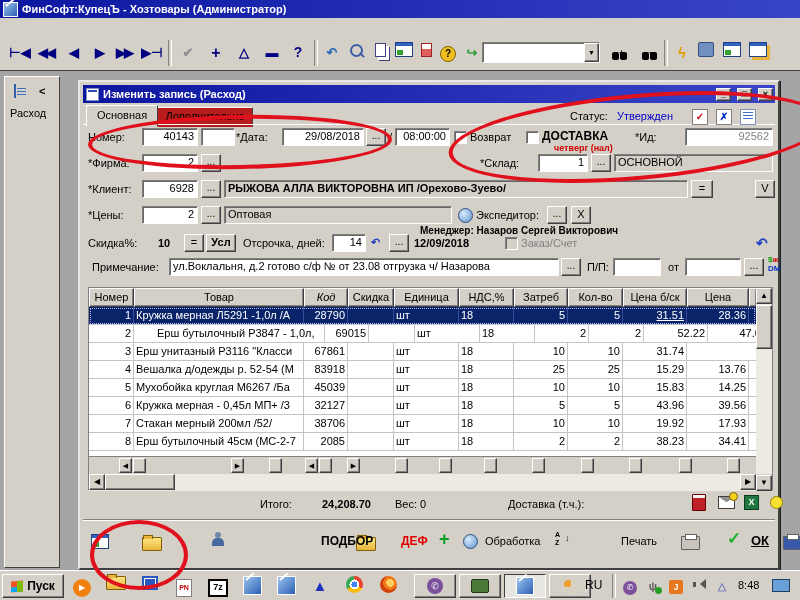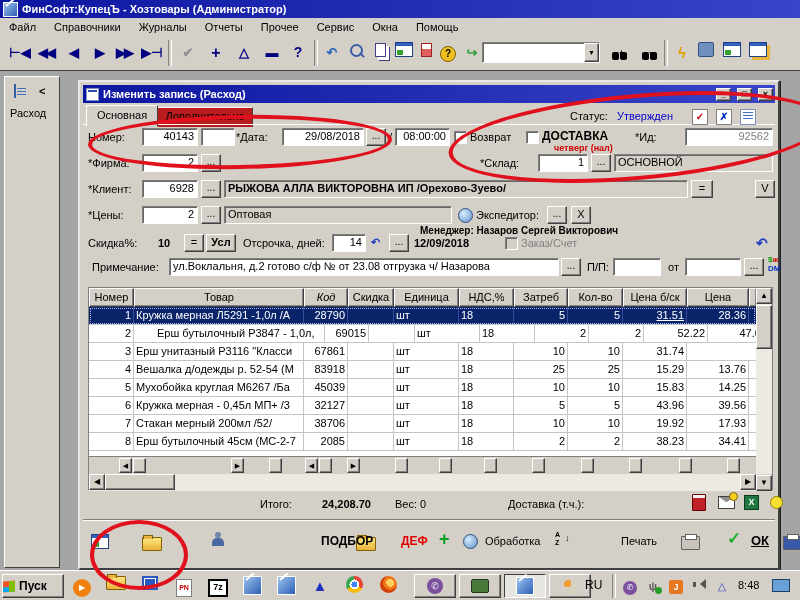--- a/index.html
+++ b/index.html
@@ -102,16 +102,6 @@
     <span>ФинСофт:КупецЪ - Хозтовары   (Администратор)</span>
   </div>
 
-  <div class="menubar" id="menubar">
-      <span class="mi">Файл</span>
-      <span class="mi">Справочники</span>
-      <span class="mi">Журналы</span>
-      <span class="mi">Отчеты</span>
-      <span class="mi">Прочее</span>
-      <span class="mi">Сервис</span>
-      <span class="mi">Окна</span>
-      <span class="mi">Помощь</span>
-    </div>
 
   <div class="toolbar">
     <div class="tbtn" style="left:8px">⊢◀</div>

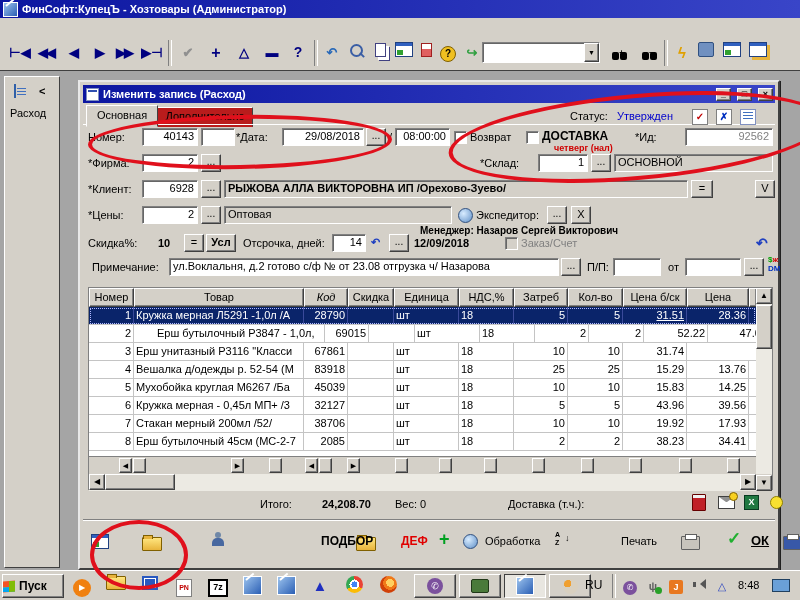--- a/index.html
+++ b/index.html
@@ -81,7 +81,7 @@
   .mark{position:absolute;border:4px solid #e0101c;border-radius:50%;pointer-events:none;z-index:50}
   
   .taskbar{position:absolute;left:0;top:570px;width:800px;height:30px;background:#d4d0c8;border-top:1px solid #fff}
-  .startbtn{position:absolute;left:2px;top:3px;width:62px;height:24px;background:#d4d0c8;border:1px solid;border-color:#fff #404040 #404040 #fff;box-shadow:inset -1px -1px 0 #808080;font-weight:bold;font-size:12px;display:flex;align-items:center;gap:4px;box-sizing:border-box}
+  .startbtn{position:absolute;left:2px;top:3px;width:62px;height:24px;background:#d4d0c8;border:1px solid;border-color:#fff #404040 #404040 #fff;box-shadow:inset -1px -1px 0 #808080;font-weight:bold;font-size:12px;display:flex;align-items:center;justify-content:center;gap:4px;box-sizing:border-box}
   .winflag{width:12px;height:11px;background:#f35325;box-shadow:inset -6px 0 0 #81bc06,inset 0 -5px 0 #05a6f0,inset -6px -5px 0 #ffba08;transform:skewY(-4deg)}
   .qic{position:absolute;top:5px;width:20px;height:20px;text-align:center;line-height:20px}
   .tkbtn{position:absolute;top:3px;width:42px;height:24px;background:#d4d0c8;border:1px solid;border-color:#fff #404040 #404040 #fff;box-shadow:inset -1px -1px 0 #808080;display:flex;align-items:center;justify-content:center;box-sizing:border-box}

